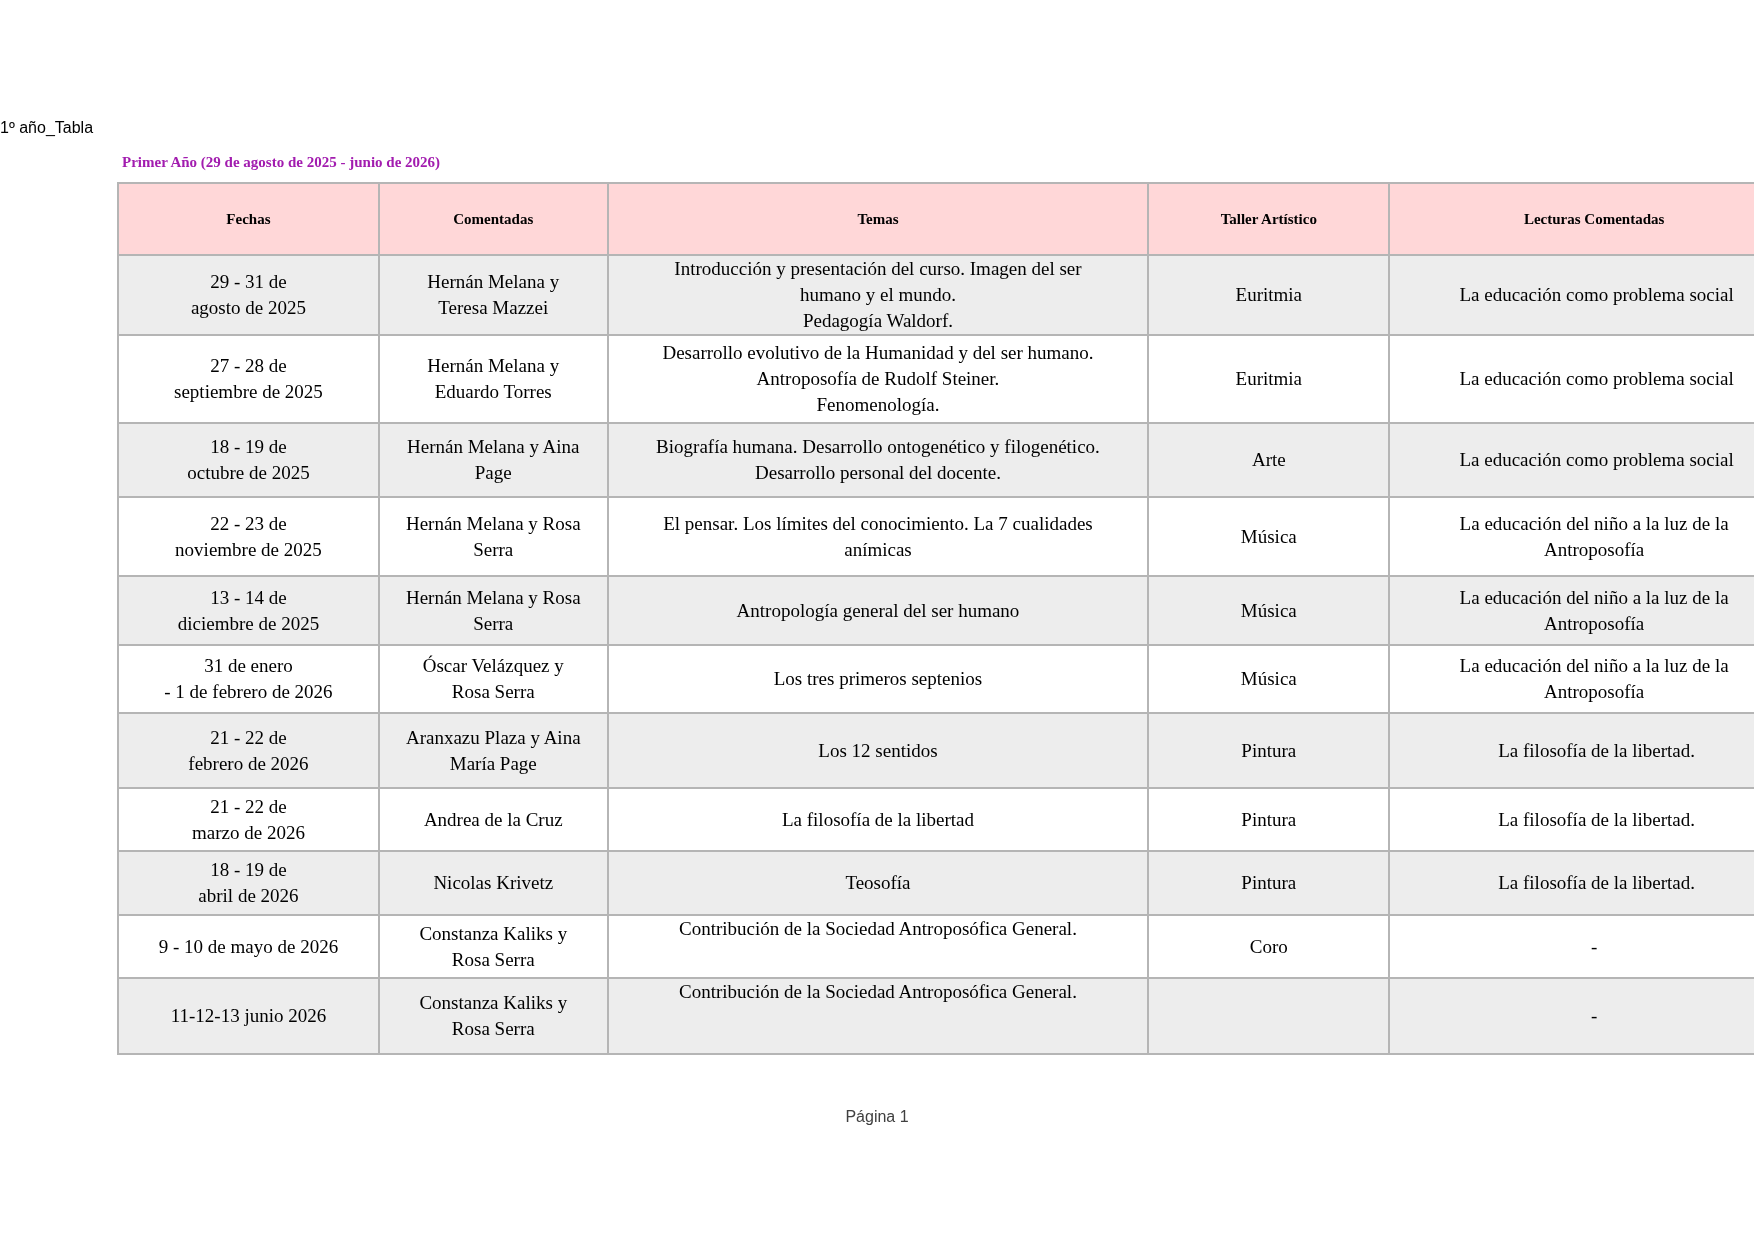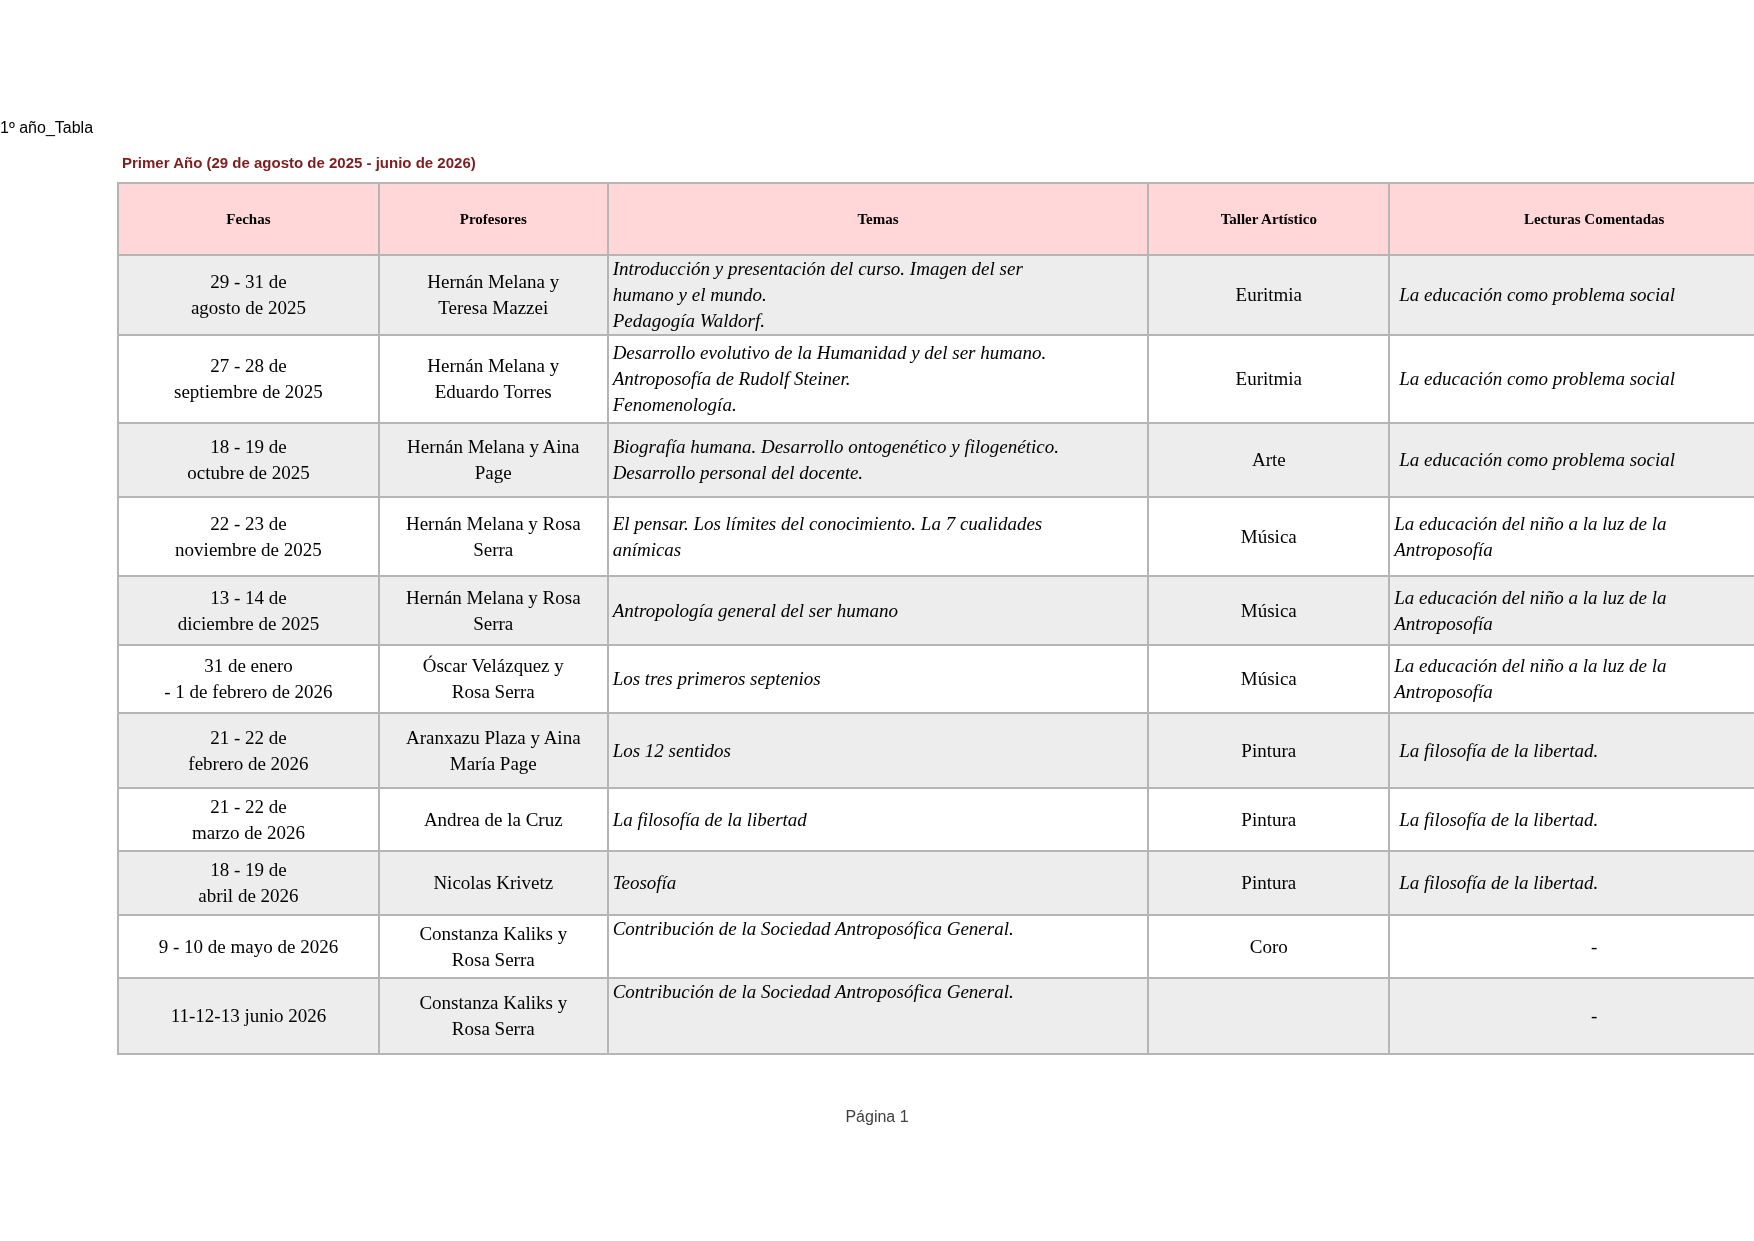--- a/index.html
+++ b/index.html
@@ -10,7 +10,7 @@
     }
     .subtitle {
       position: absolute; top: 154px; left: 122px;
-      font-family: Liberation Sans, sans-serif; font-size: 15px; font-weight: bold; color: #7f1d1d;
+      font-family: Liberation Serif, serif; font-size: 15px; font-weight: bold; color: #a21caf;
     }
     table.schedule {
       position: absolute; top: 182px; left: 117px; width: 1683px;

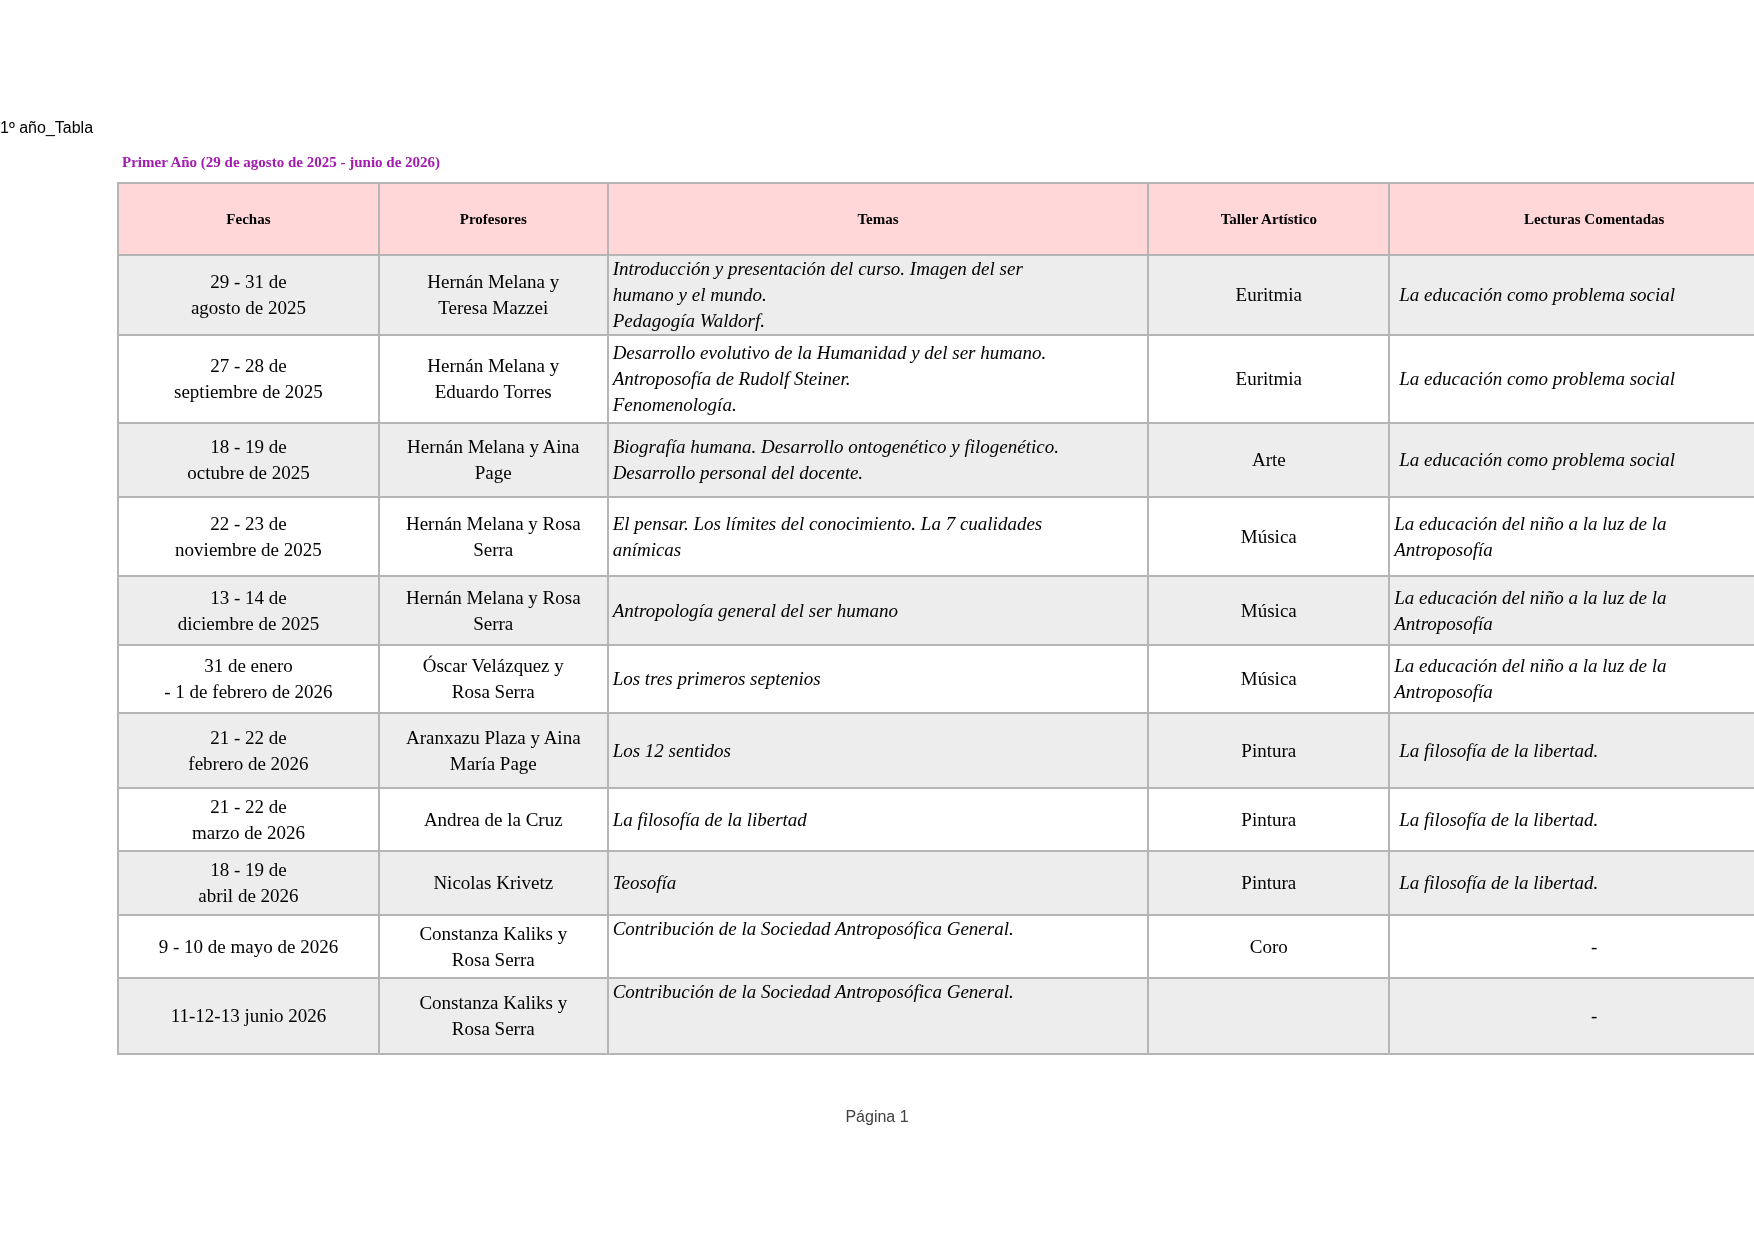--- a/index.html
+++ b/index.html
@@ -53,7 +53,7 @@
   <thead>
     <tr>
       <th>Fechas</th>
-      <th>Profesores</th>
+      <th>Comentadas</th>
       <th>Temas</th>
       <th>Taller Artístico</th>
       <th>Lecturas Comentadas</th>

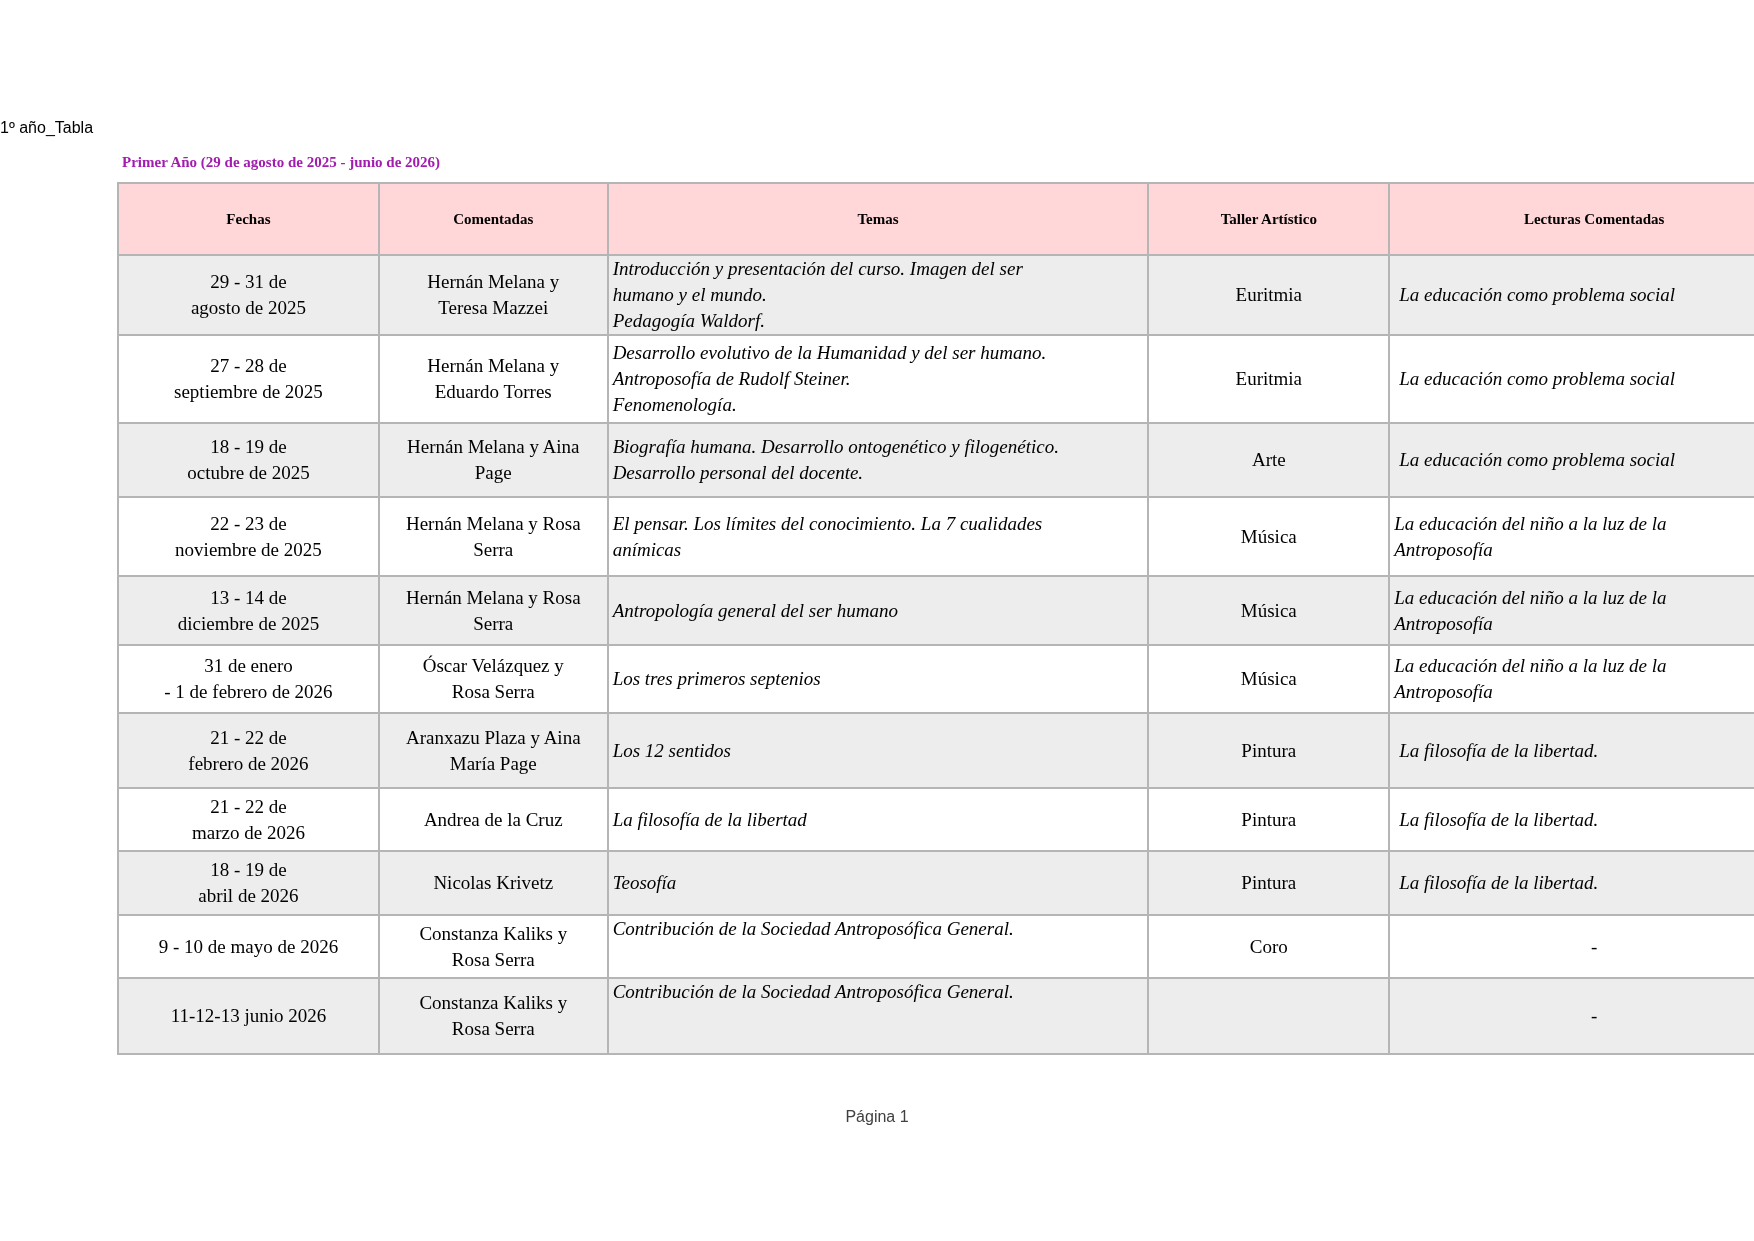--- a/index.html
+++ b/index.html
@@ -24,7 +24,7 @@
       background: #ffd7d8; height: 70px; font-size: 15px; font-weight: bold; text-align: center;
     }
     table.schedule td.c { text-align: center; }
-    table.schedule td.l { text-align: left; font-style: italic; }
+    table.schedule td.l { text-align: center; }
     table.schedule td.top { vertical-align: top; }
     table.schedule td.lect { padding-left: 9px; }
     table.schedule td.lect.wrap { padding-left: 4px; }

